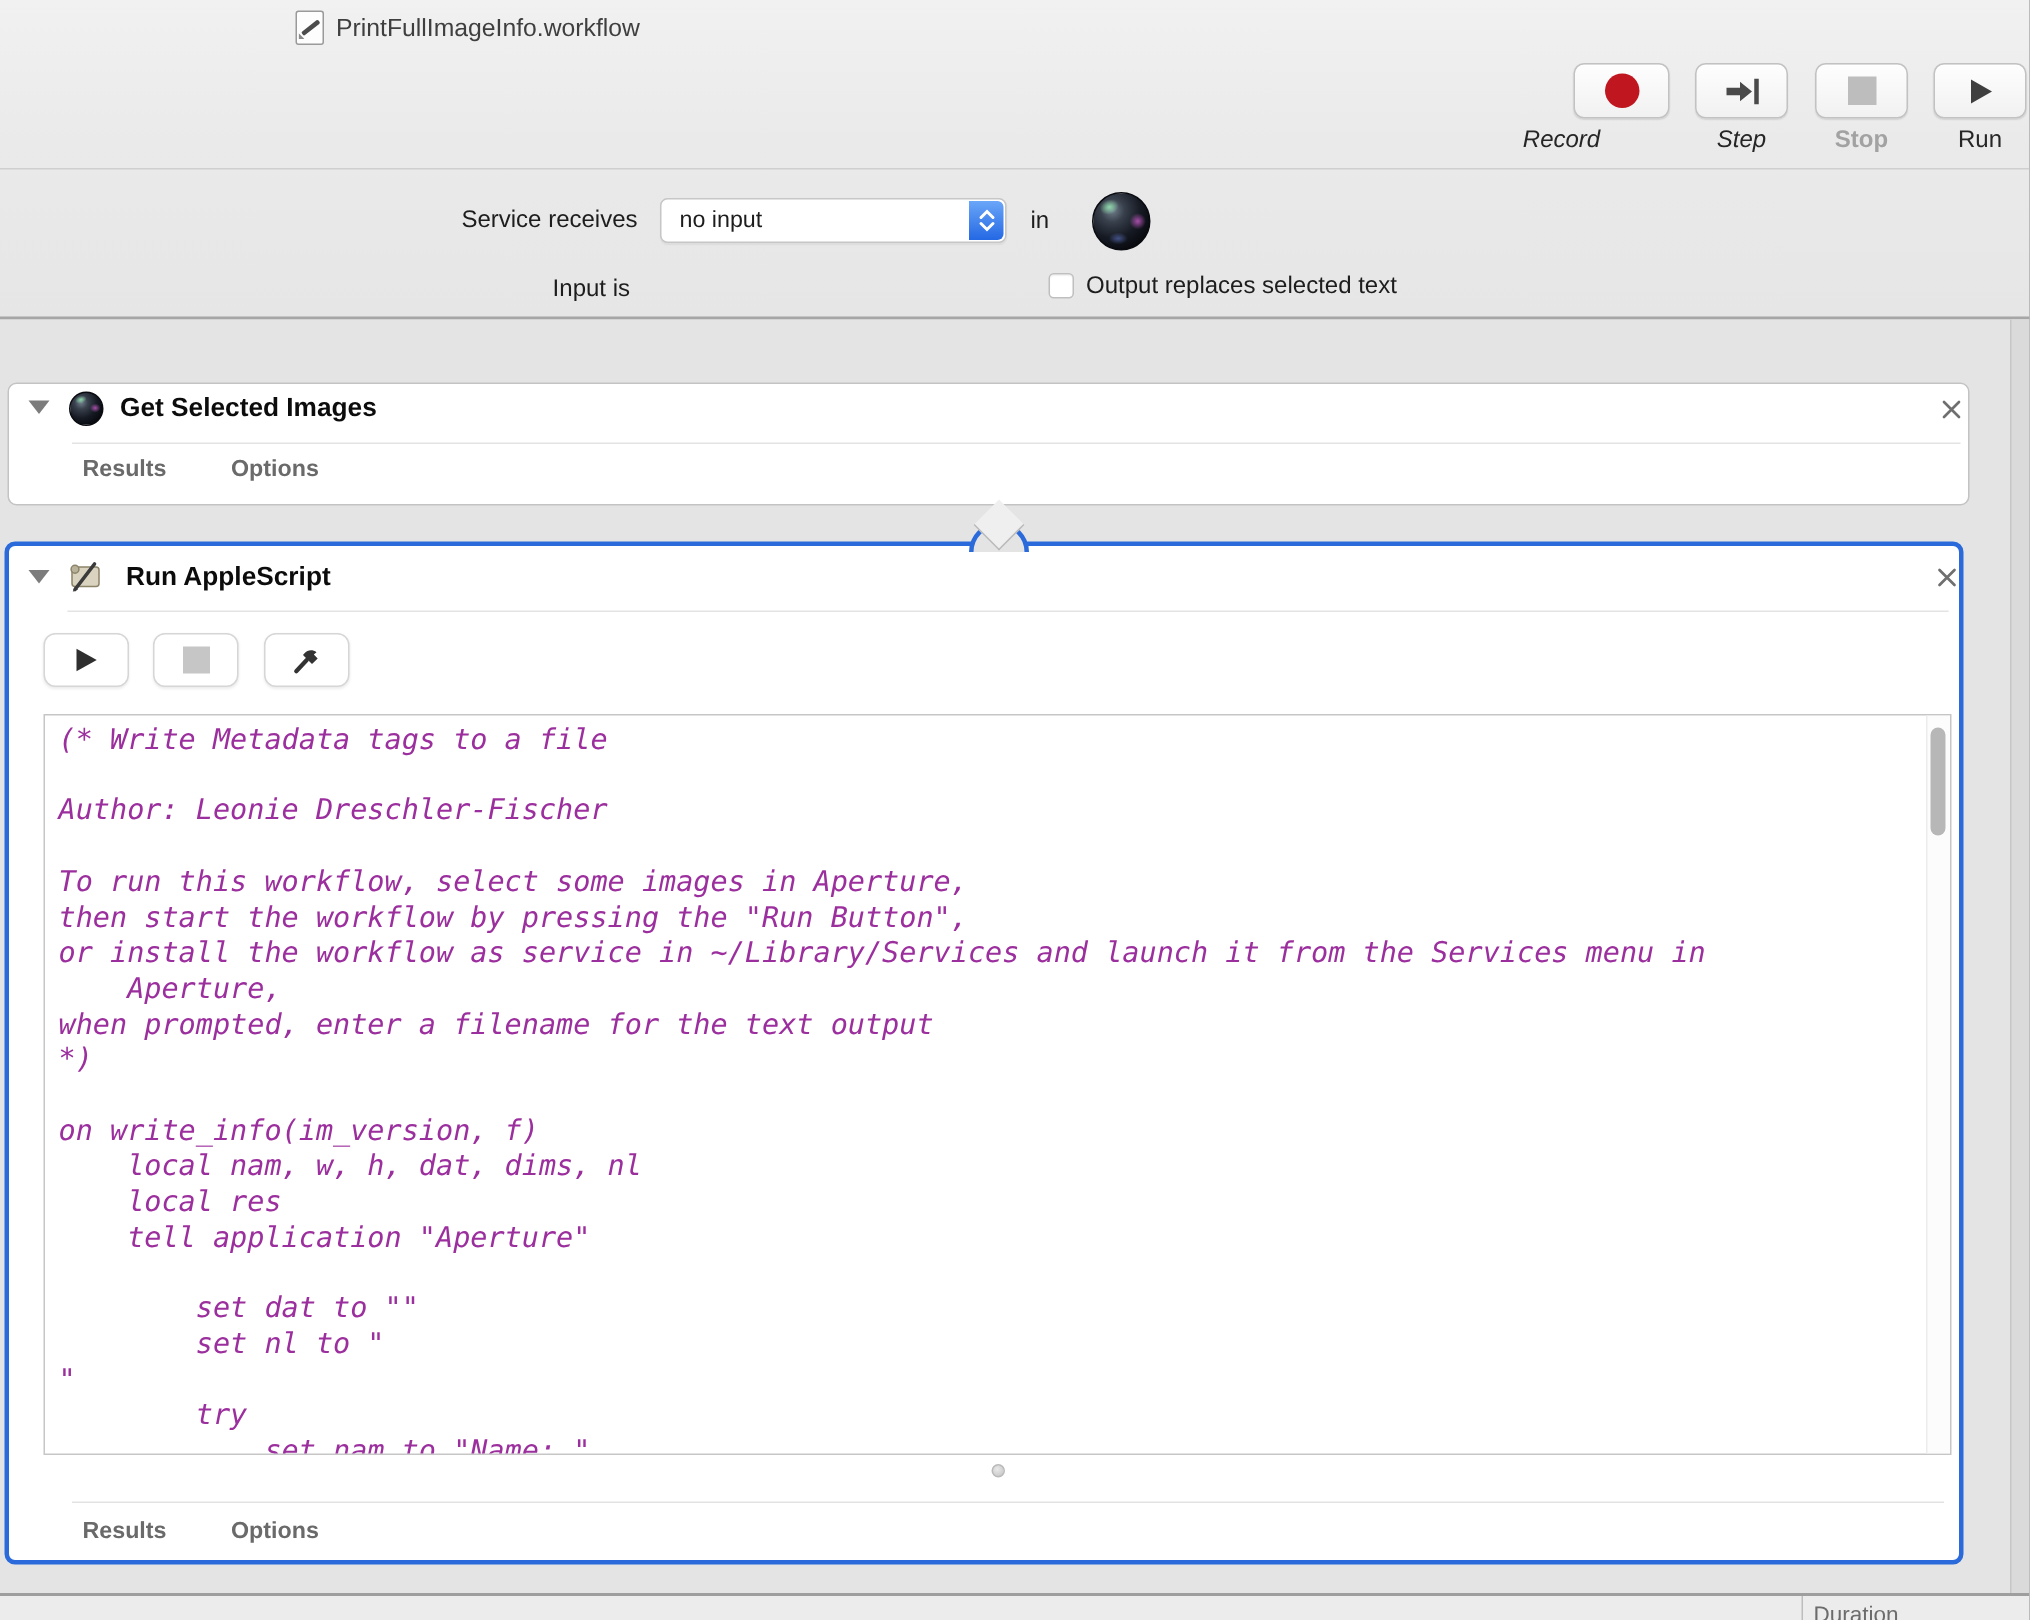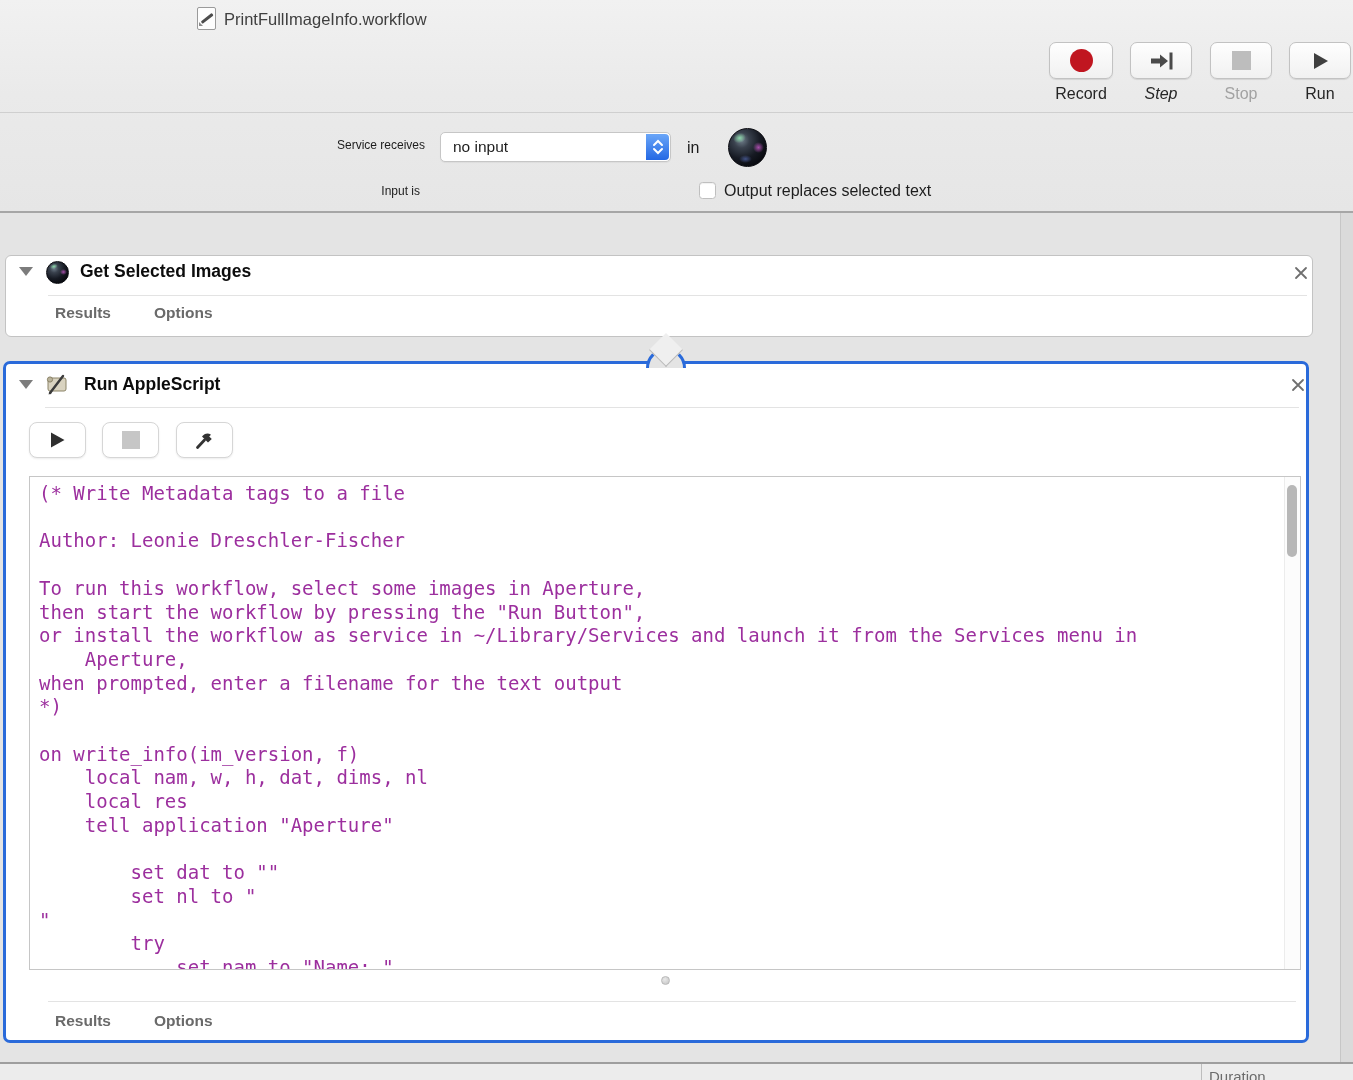--- a/index.html
+++ b/index.html
@@ -107,7 +107,7 @@
   <div class="abs tbtn" style="left:1049px;">
     <span class="rec-dot"></span>
   </div>
-  <div class="abs tlabel" style="left:1041px;width:80px;">Record</div>
+  <div class="abs tlabel" style="left:1001px;width:80px;font-style:italic;">Record</div>
 
   <div class="abs tbtn" style="left:1130px;width:62px;">
     <svg width="25" height="22" viewBox="0 0 25 22">

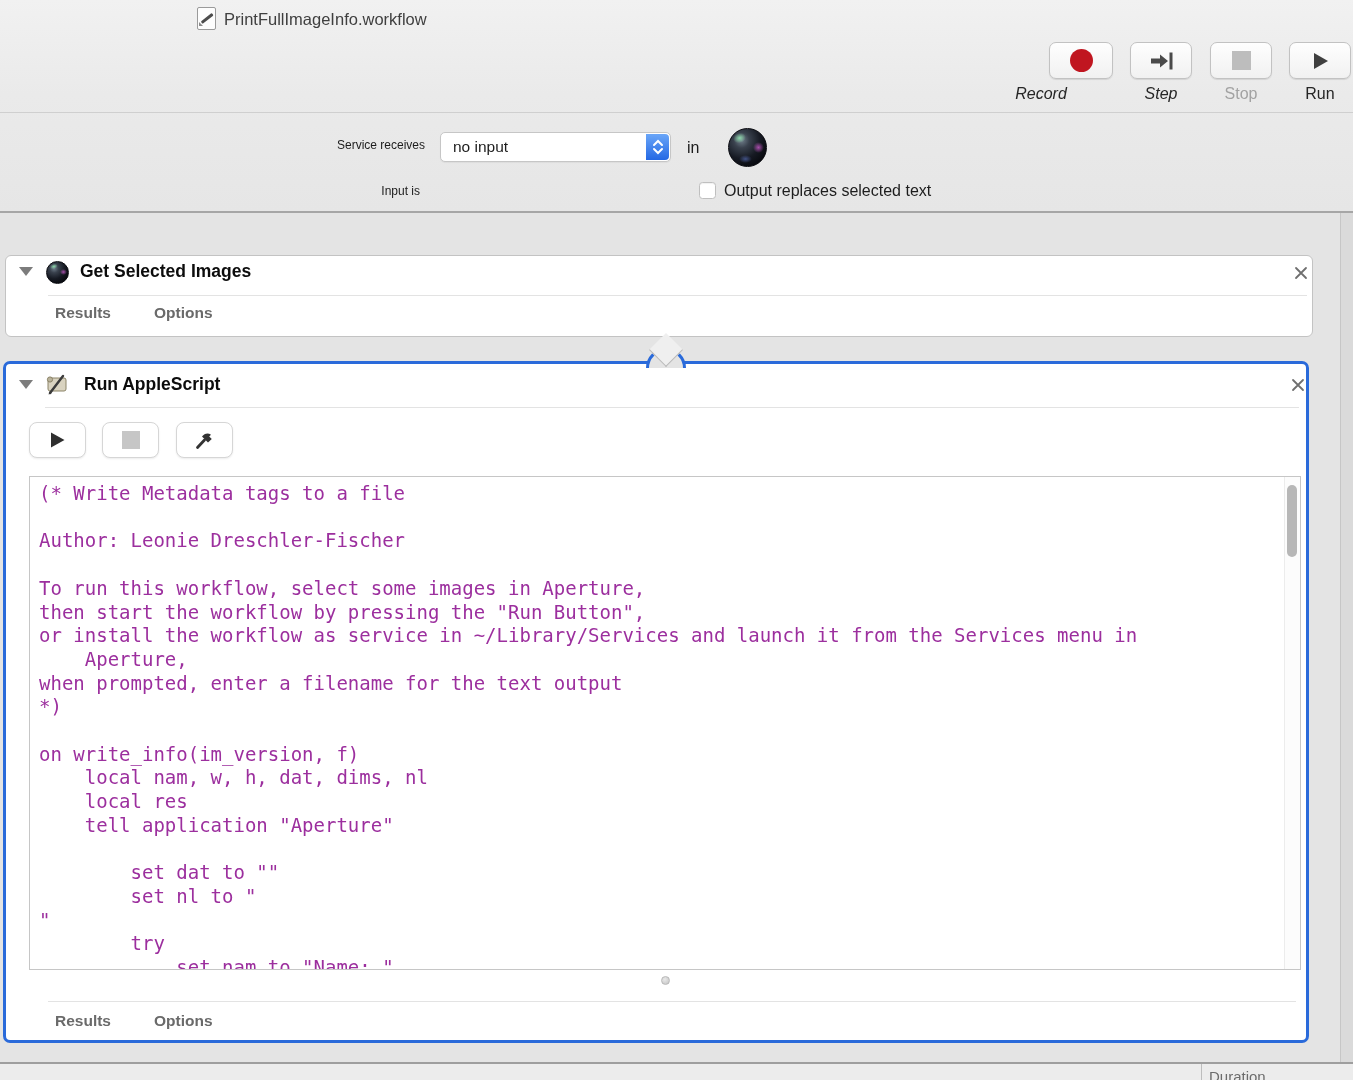--- a/index.html
+++ b/index.html
@@ -28,7 +28,7 @@
     background:linear-gradient(#fefefe,#f1f1f1);box-shadow:0 1px 1px rgba(0,0,0,.10);
     display:flex;align-items:center;justify-content:center;}
   .tlabel{top:85px;font-size:16px;color:#262626;text-align:center;}
-  .tlabel.disabled{color:#a2a2a2;}
+  .tlabel.disabled{color:#a2a2a2;font-weight:bold;}
   .rec-dot{width:23px;height:23px;border-radius:50%;background:#c01620;}
   .stop-sq{width:19px;height:19px;background:#bdbdbd;}
   .stop-sq.mini{background:#c6c6c6;}

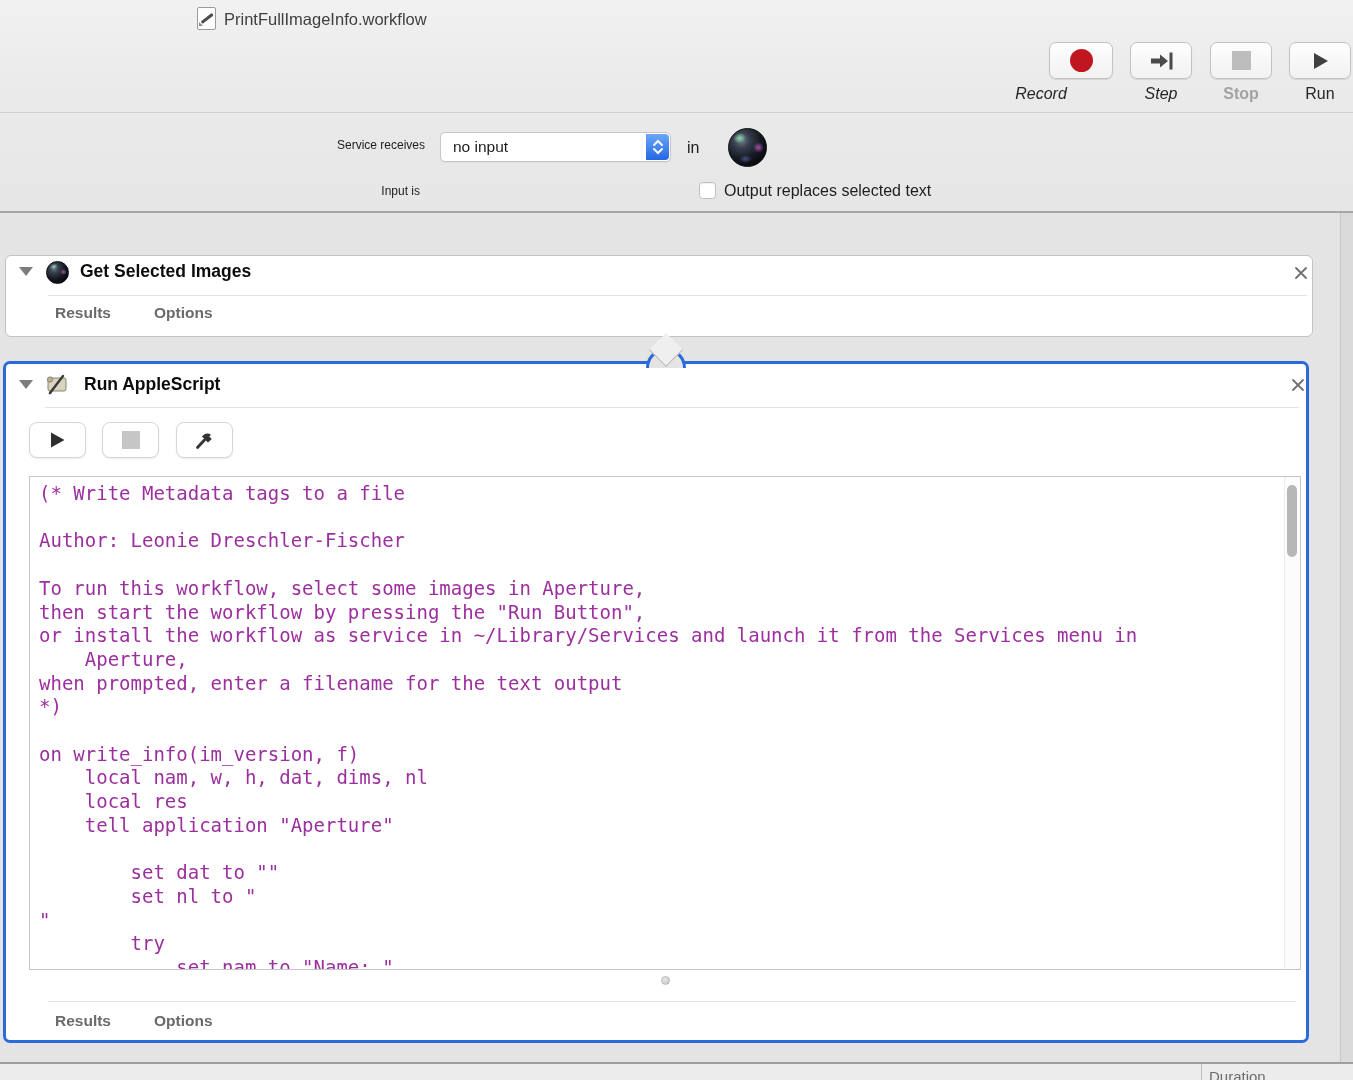--- a/index.html
+++ b/index.html
@@ -34,7 +34,7 @@
   .stop-sq.mini{background:#c6c6c6;}
 
   
-  .svc-label{font-size:12px;color:#1d1d1d;text-align:right;}
+  .svc-label{font-size:16px;color:#1d1d1d;text-align:right;}
   .popup{background:#fff;border:1px solid #c6c6c6;border-radius:5px;box-shadow:0 1px 1px rgba(0,0,0,.05);}
   .popup .ptext{position:absolute;left:12px;top:0;bottom:0;display:flex;align-items:center;font-size:15.5px;color:#1d1d1d;}
   .stepper{position:absolute;right:1px;top:1px;bottom:1px;width:23px;border-radius:0 4px 4px 0;

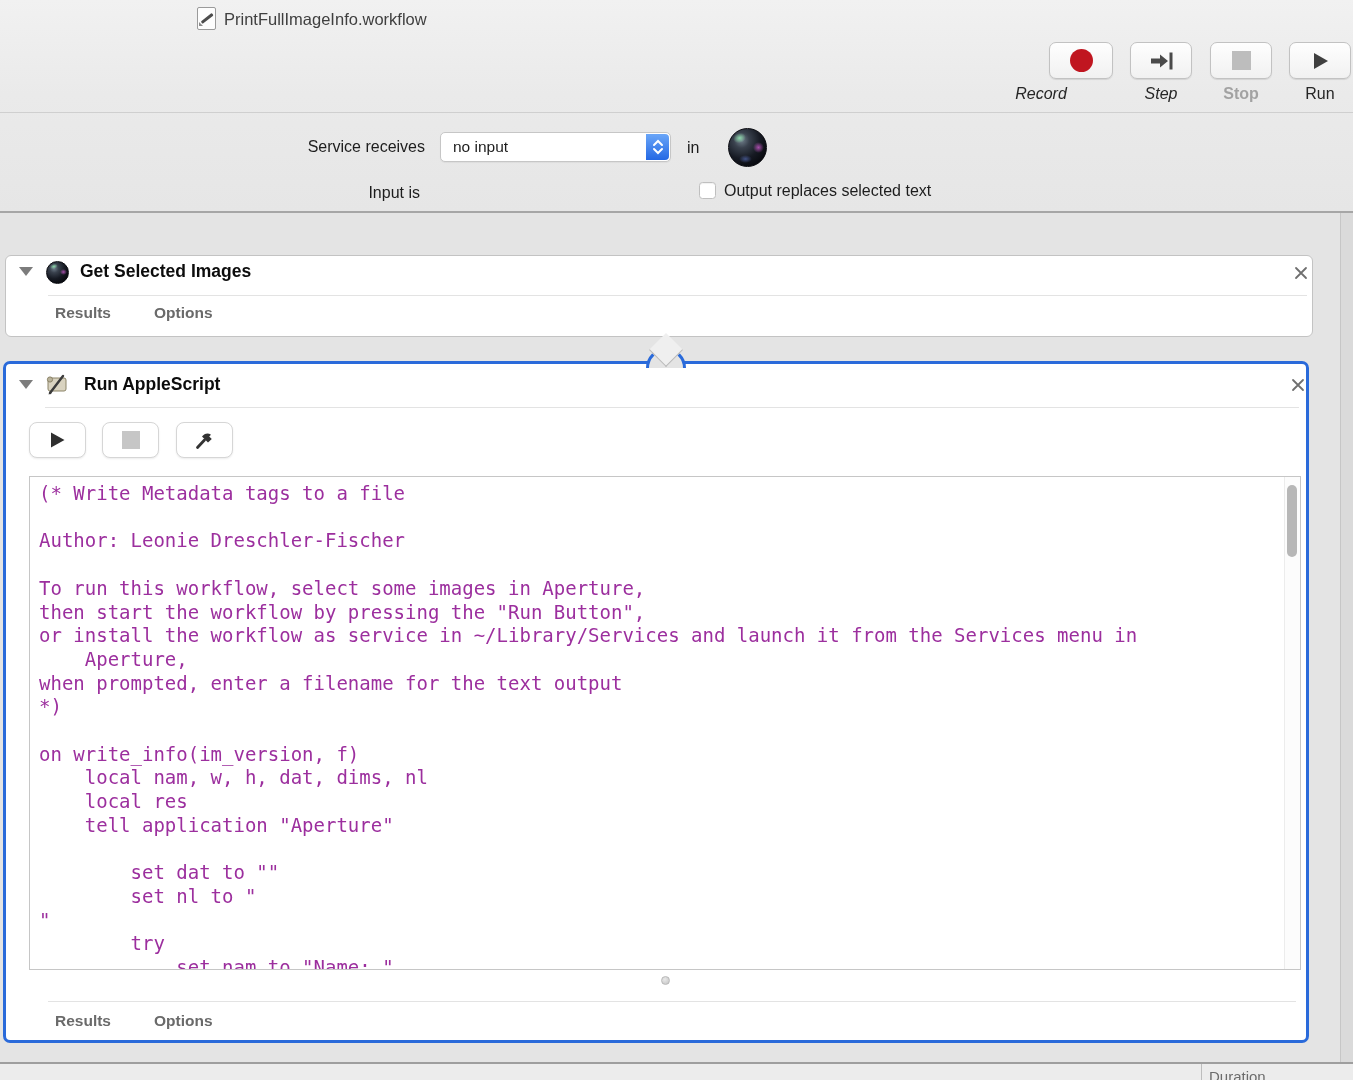--- a/index.html
+++ b/index.html
@@ -77,7 +77,7 @@
     box-shadow:0 1px 2px rgba(0,0,0,.08);display:flex;align-items:center;justify-content:center;}
 
   
-  .codebox{left:29px;top:476px;width:1272px;height:494px;background:#fff;border:1px solid #c6c6c6;overflow:hidden;}
+  .codebox{left:29px;top:476px;width:1272px;height:494px;background:#fff;border:1px solid #c6c6c6;overflow:hidden;font-style:italic;}
   .codebox pre{margin:0;padding:5px 20px 0 9px;font-family:"DejaVu Sans Mono", monospace;
     font-size:19px;line-height:23.7px;color:var(--code);white-space:pre;}
   .vtrack{position:absolute;right:0;top:0;bottom:0;width:16px;background:#fcfcfc;border-left:1px solid #ececec;}

